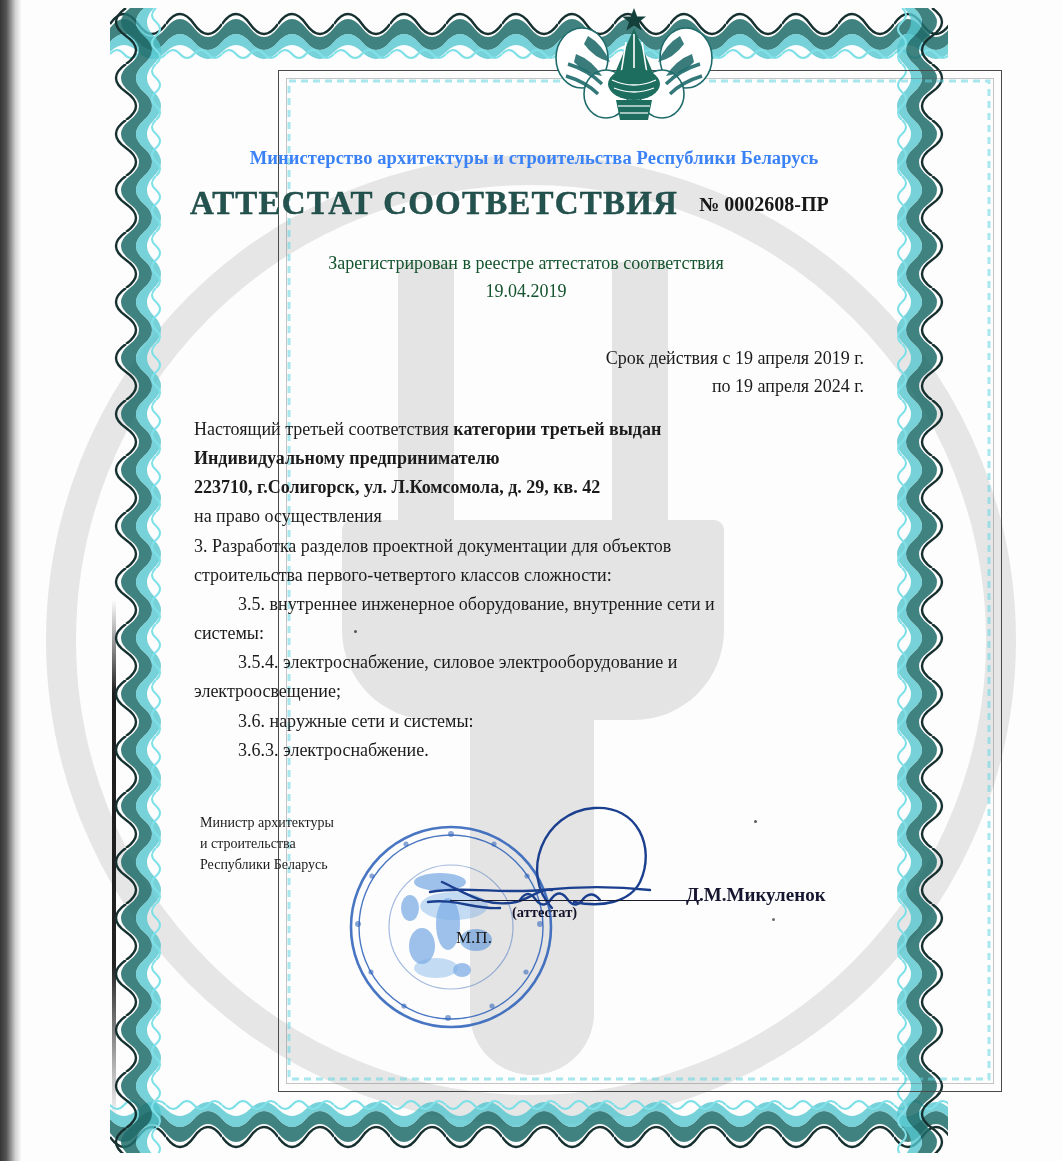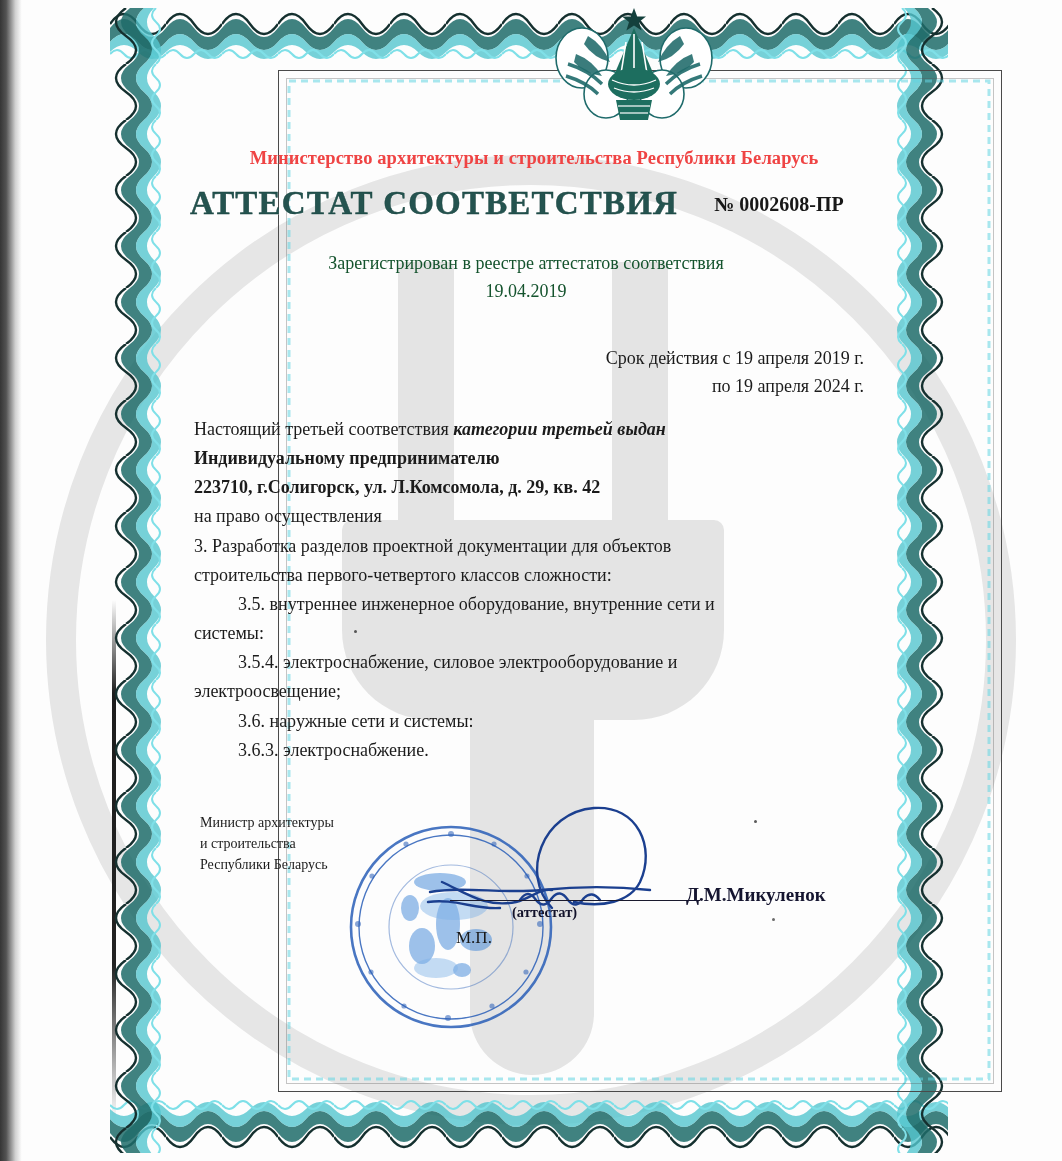--- a/index.html
+++ b/index.html
@@ -44,7 +44,7 @@
   .emblem{position:absolute;left:378px;top:-64px;width:160px;height:132px;}
 
   .ministry-line{position:absolute;left:22px;top:78px;width:672px;
-    text-align:center;font-size:18.5px;font-weight:bold;color:#ef4444;
+    text-align:center;font-size:18.5px;font-weight:bold;color:#3b82f6;
     letter-spacing:.1px;white-space:nowrap;}
 
   .title-row{position:absolute;left:14px;top:117px;width:690px;

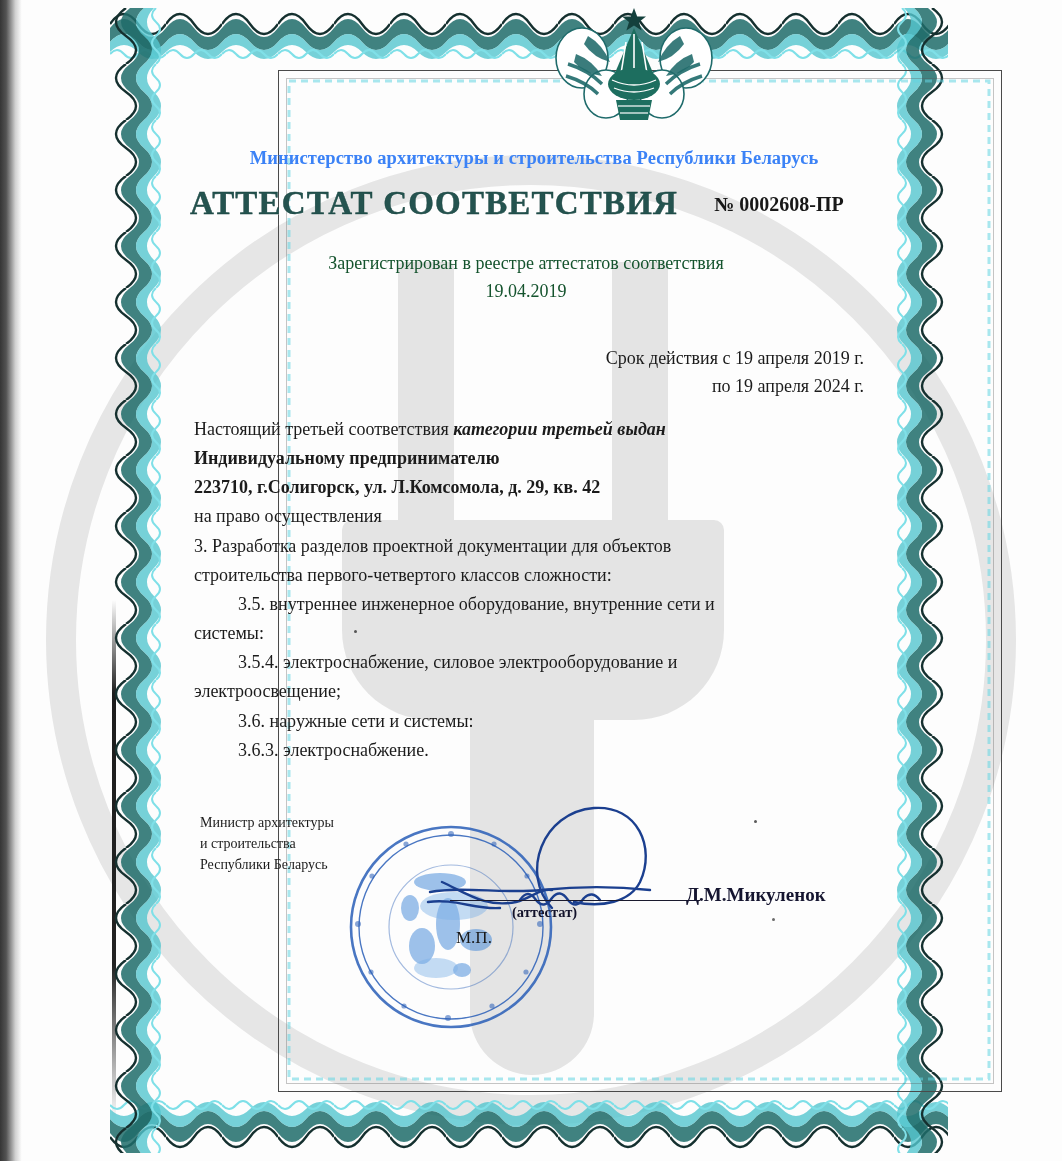--- a/index.html
+++ b/index.html
@@ -48,7 +48,7 @@
     letter-spacing:.1px;white-space:nowrap;}
 
   .title-row{position:absolute;left:14px;top:117px;width:690px;
-    display:flex;align-items:baseline;gap:36px;}
+    display:flex;align-items:baseline;gap:21px;}
   .doc-title{font-size:33px;font-weight:bold;color:#24534f;
     letter-spacing:1.2px;line-height:1;
     -webkit-text-stroke:.4px #16403c;

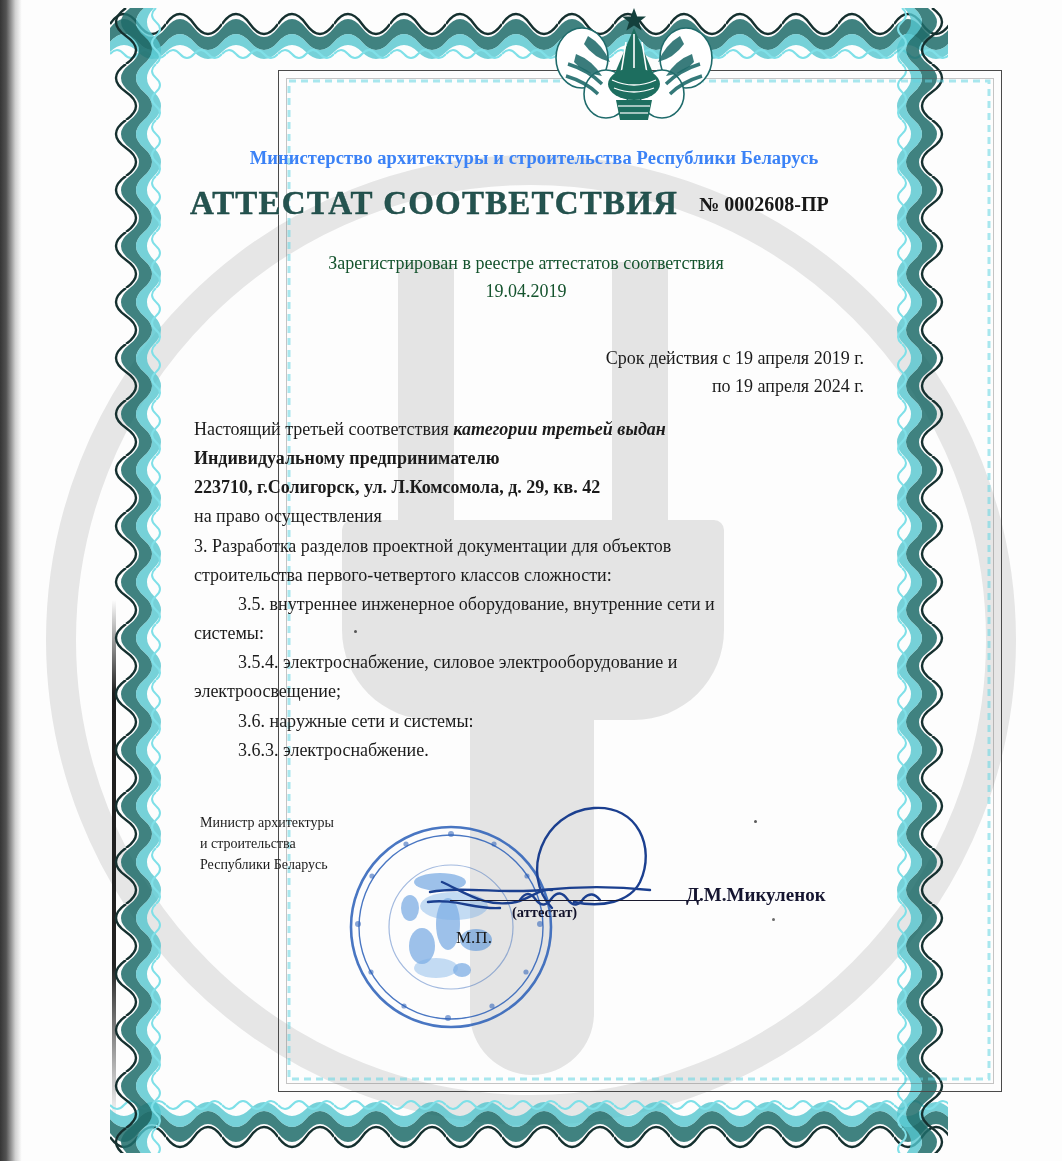--- a/index.html
+++ b/index.html
@@ -65,7 +65,7 @@
   .body-block{position:absolute;left:18px;top:345px;width:676px;
     font-size:18px;color:#1b1b1b;line-height:1.62;}
   .body-block .ln{white-space:nowrap;}
-  .b{font-weight:bold;font-style:italic;}
+  .b{font-weight:bold;}
   .ln-bold{font-weight:bold;white-space:nowrap;}
   .ind-1{padding-left:44px;}
 

